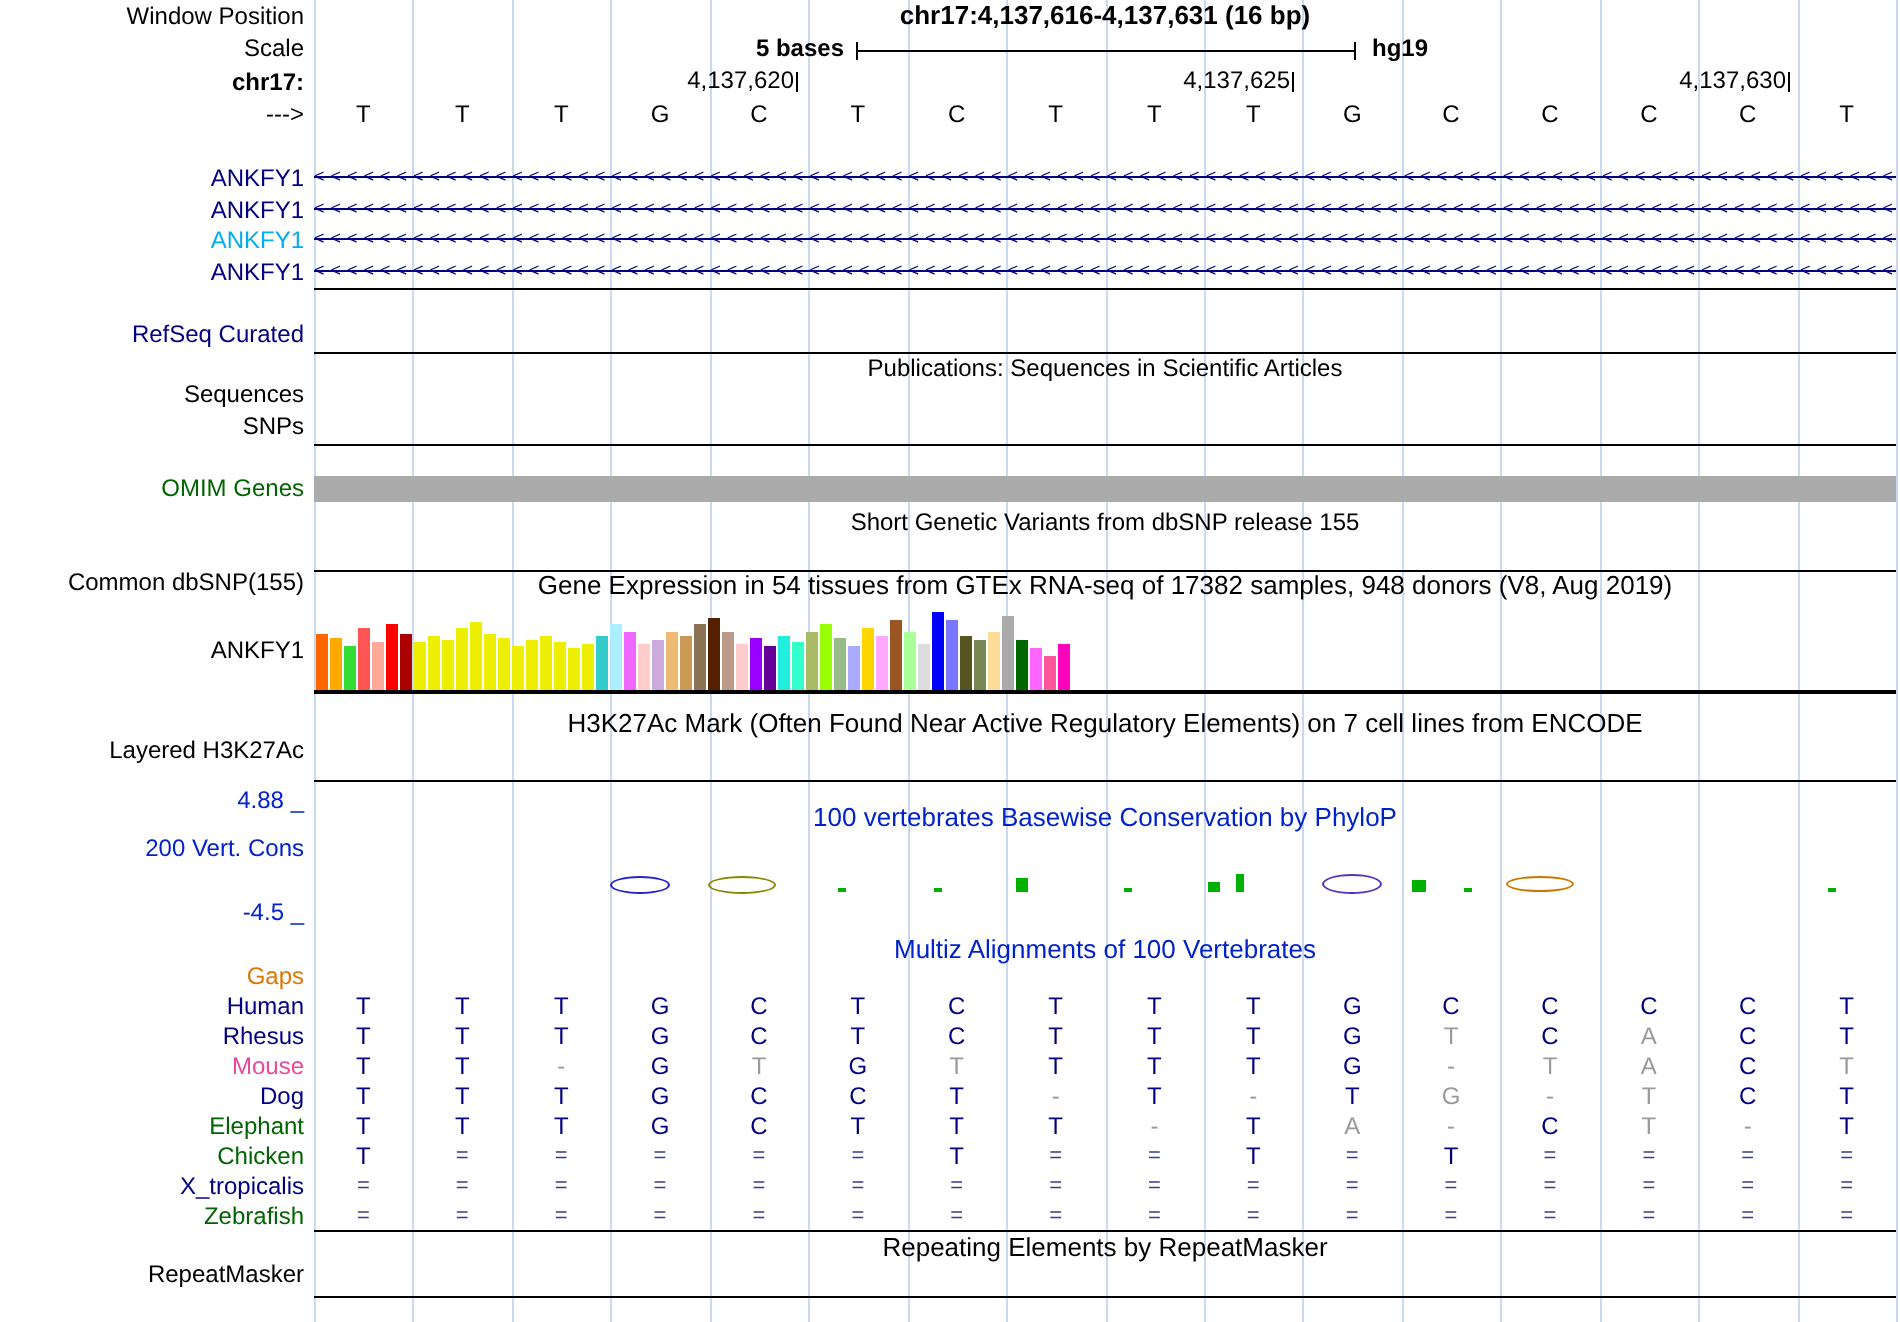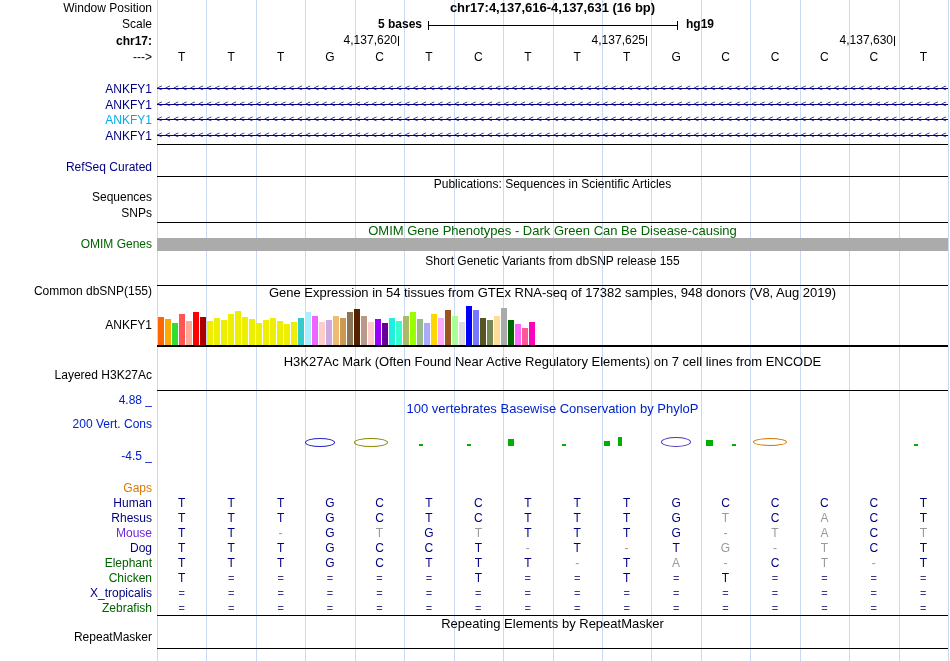--- a/index.html
+++ b/index.html
@@ -87,7 +87,6 @@
   <div class="glabel" style="top:190px">Sequences</div>
   <div class="glabel" style="top:206px">SNPs</div>
 
-  <div class="ctitle green" style="top:223px">OMIM Gene Phenotypes - Dark Green Can Be Disease-causing</div>
   <div style="position:absolute;left:157px;top:238px;width:791px;height:13px;background:#ABABAB"></div>
   <div class="glabel green" style="top:237px">OMIM Genes</div>
 

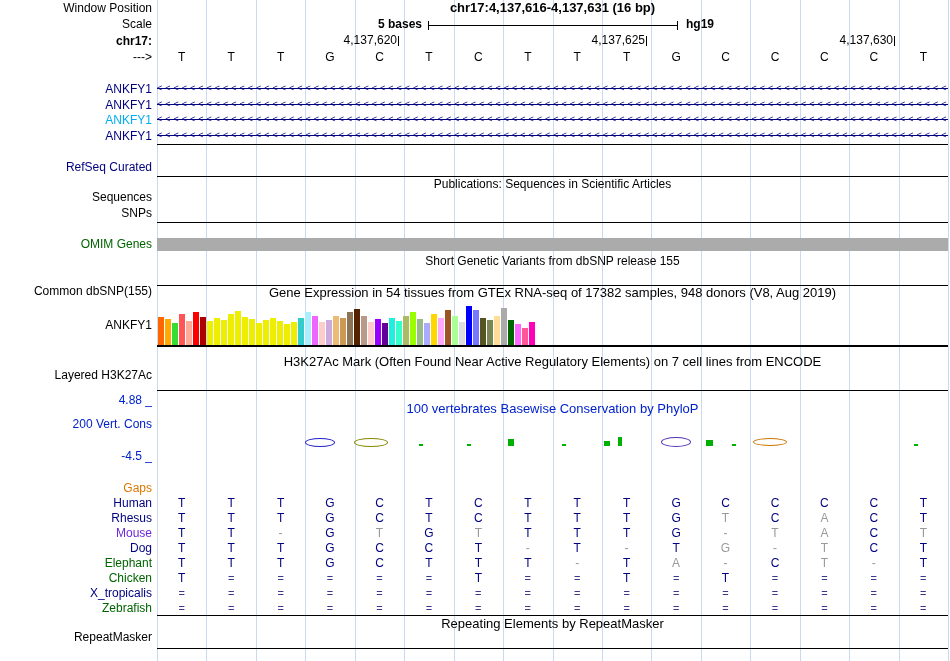--- a/index.html
+++ b/index.html
@@ -160,6 +160,7 @@
   <div class="glabel blue" style="top:417px">200 Vert. Cons</div>
   <div class="glabel blue" style="top:449px">-4.5 _</div>
 
+  <div class="ctitle blue" style="top:467px">Multiz Alignments of 100 Vertebrates</div>
 
   <div class="ctitle" style="top:616px">Repeating Elements by RepeatMasker</div>
   <div class="glabel" style="top:630px">RepeatMasker</div>

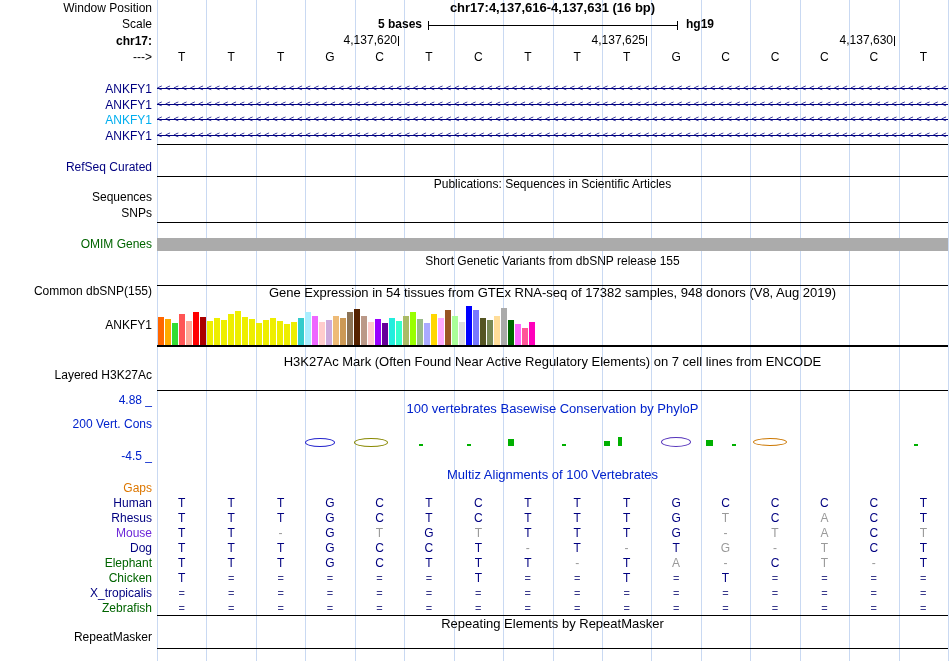--- a/index.html
+++ b/index.html
@@ -256,7 +256,7 @@
     <div class="base mbase dim" style="left: 799.7px; top: 511px; width: 49.4375px;">A</div>
     <div class="base mbase" style="left: 849.1px; top: 511px; width: 49.4375px;">C</div>
     <div class="base mbase" style="left: 898.6px; top: 511px; width: 49.4375px;">T</div>
-    <div class="glabel" style="top: 526px; color: #6d28d9;">Mouse</div>
+    <div class="glabel" style="top: 526px; color: #ec4899;">Mouse</div>
     <div class="base mbase" style="left: 157px; top: 526px; width: 49.4375px;">T</div>
     <div class="base mbase" style="left: 206.4px; top: 526px; width: 49.4375px;">T</div>
     <div class="base mbase dash" style="left: 255.9px; top: 526px; width: 49.4375px;">-</div>

